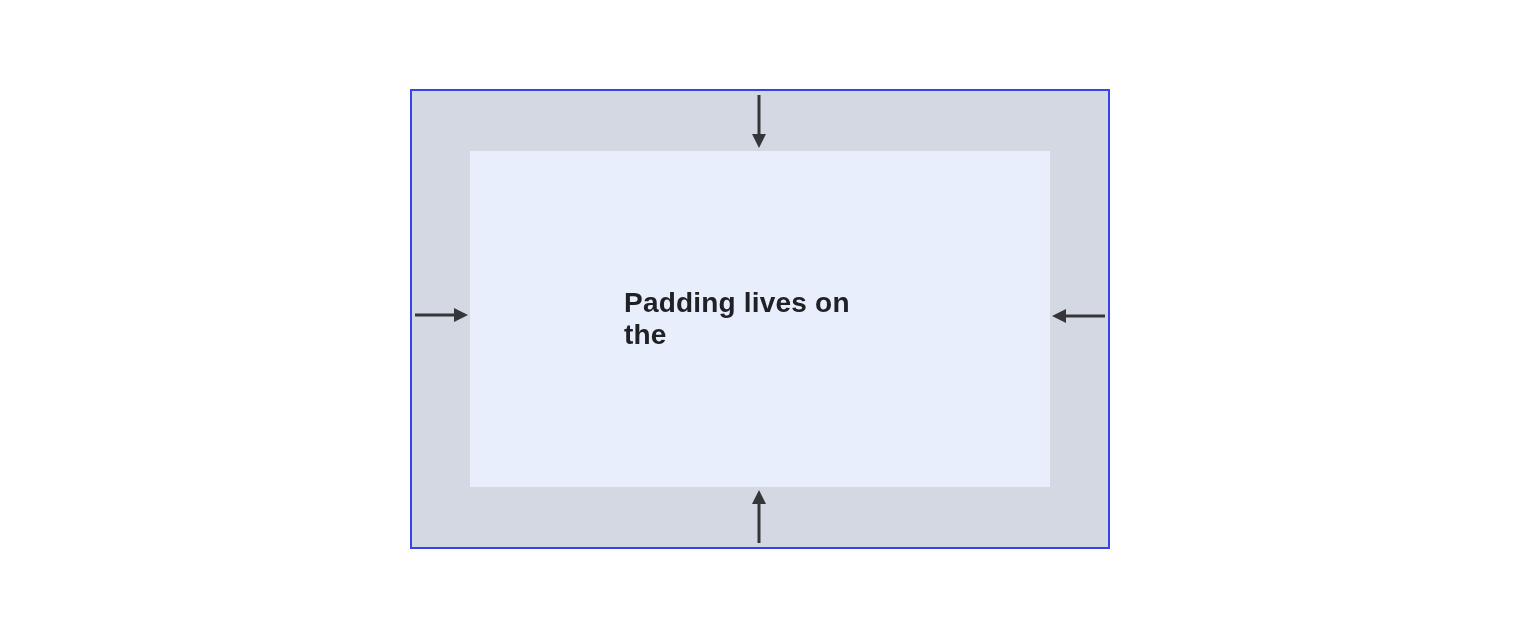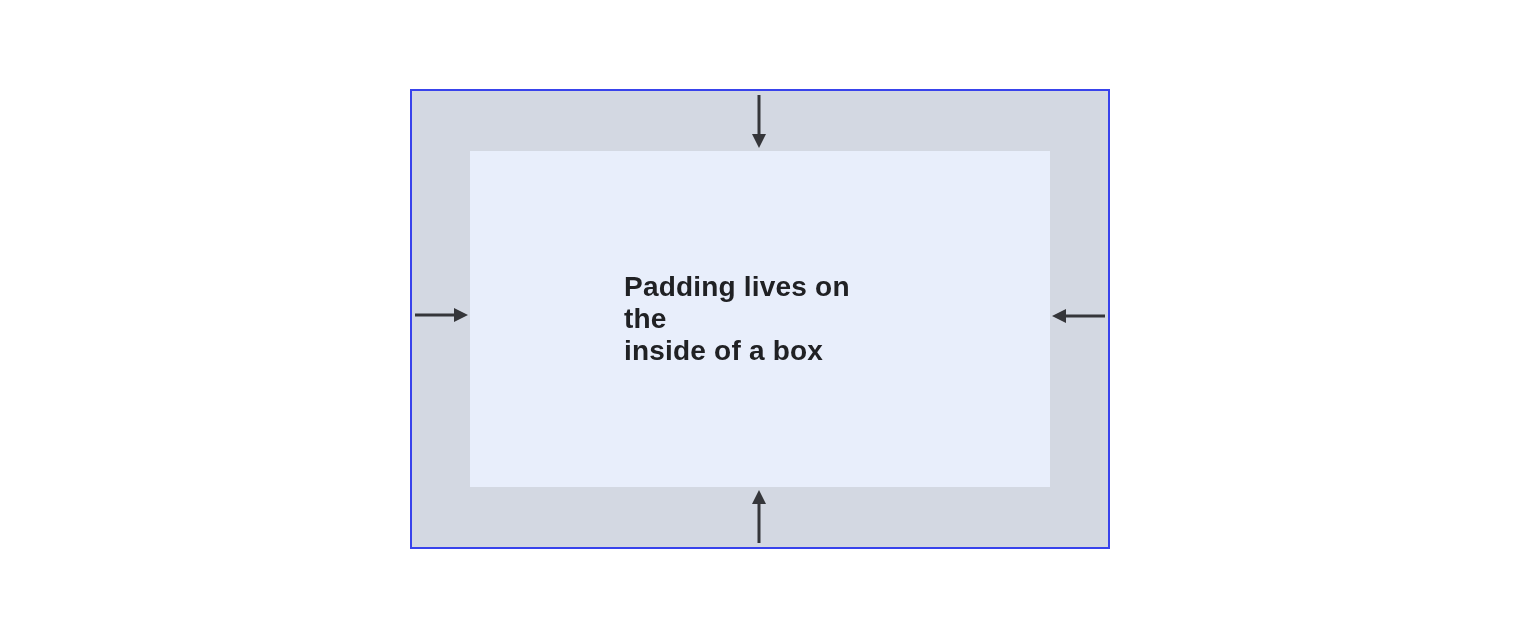--- a/index.html
+++ b/index.html
@@ -93,7 +93,6 @@
   <div class="content-box">
     <div class="label">
       <div>Padding lives on the</div>
-      <div>inside of a box</div>
     </div>
   </div>
 

